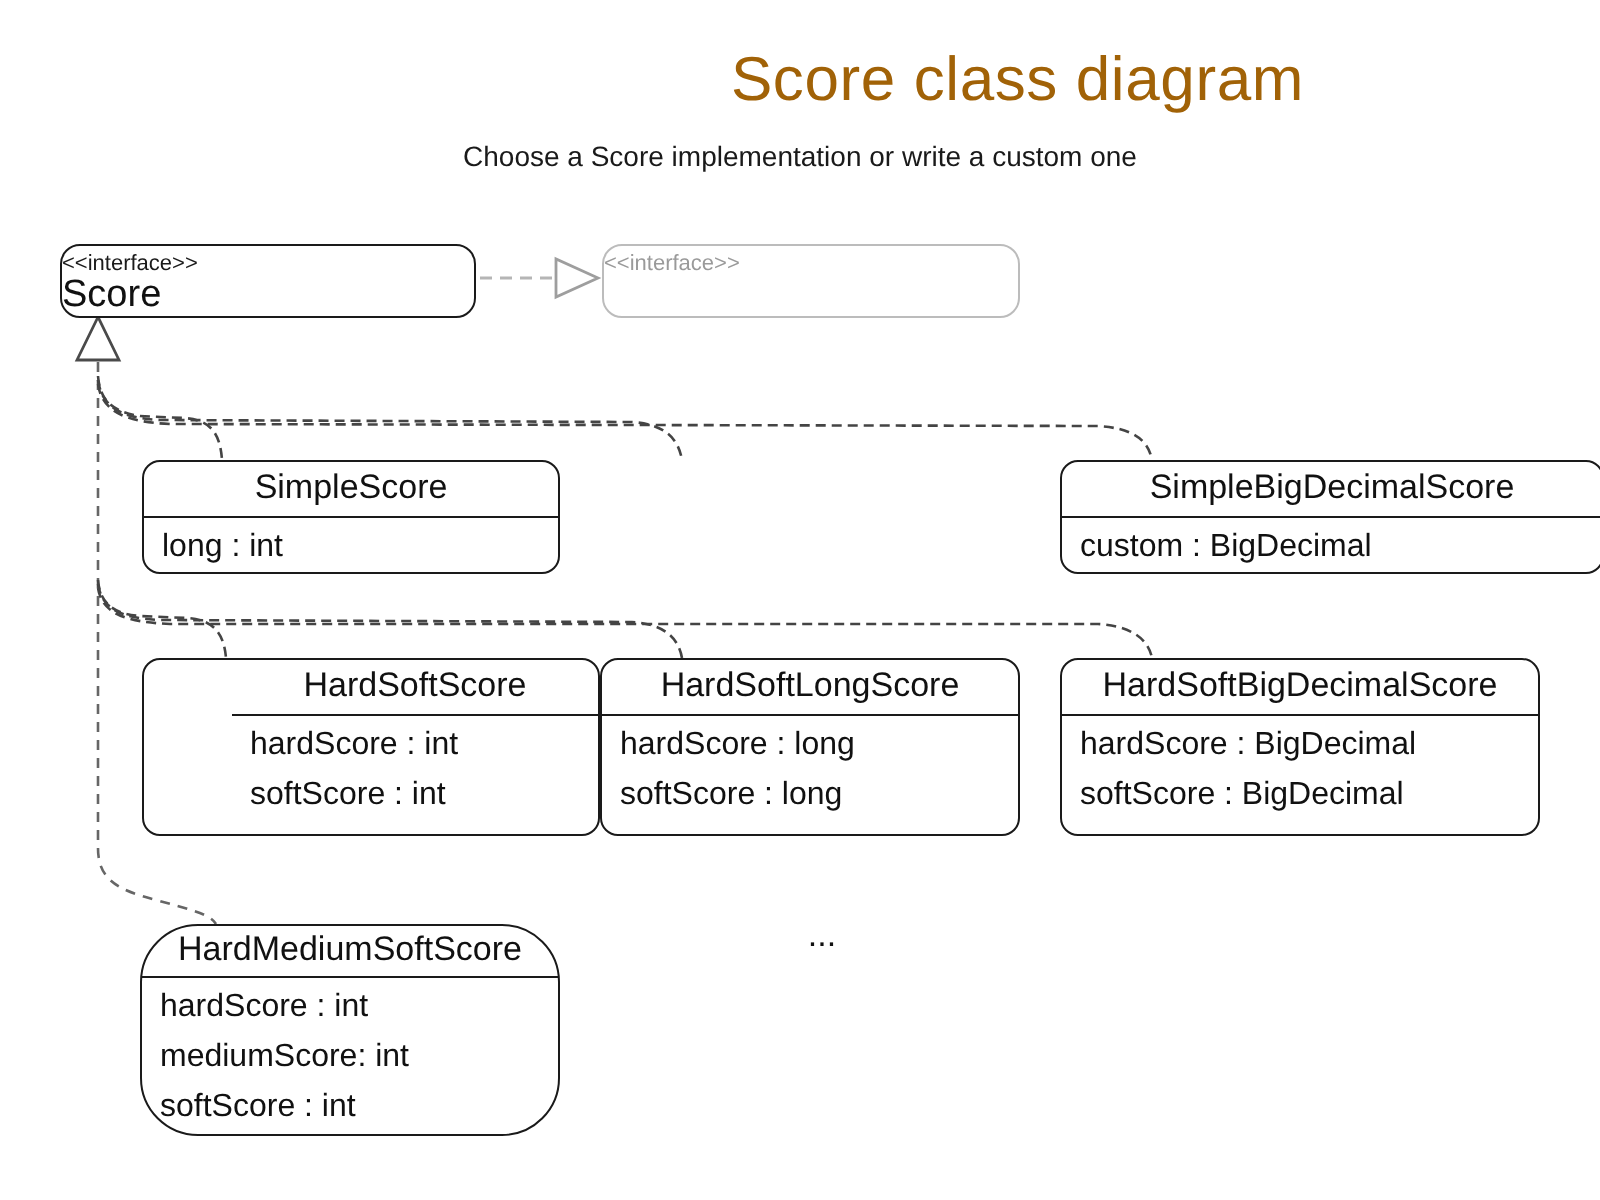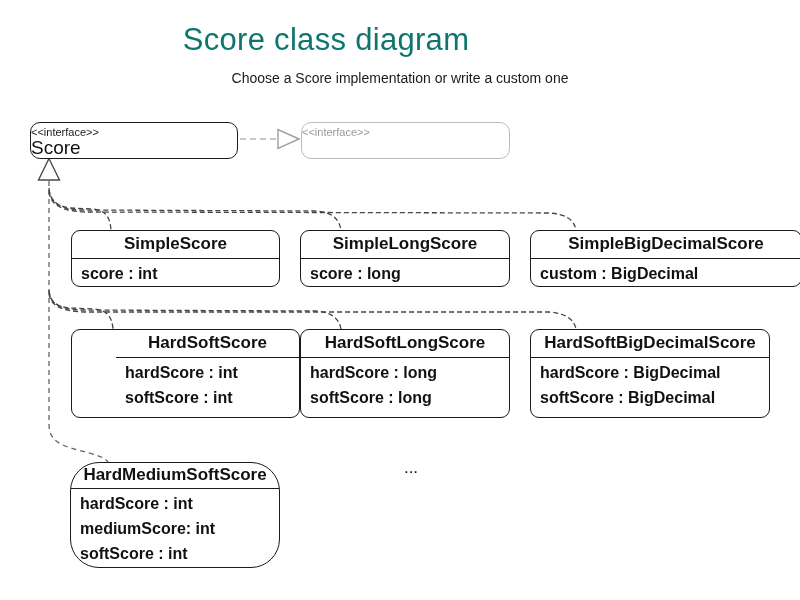--- a/index.html
+++ b/index.html
@@ -5,8 +5,8 @@
   html,body{margin:0;padding:0;background:#ffffff;}
   .canvas{position:relative;width:800px;height:600px;background:#ffffff;
           font-family:"Liberation Sans",sans-serif;overflow:hidden;}
-  .title{position:absolute;left:0;top:22px;width:652px;text-align:center;
-         font-size:31px;color:#0f766e;letter-spacing:.3px;}
+  .title{position:absolute;left:0;top:22px;width:652px;text-align:right;
+         font-size:31px;color:#a16207;letter-spacing:.3px;}
   .subtitle{position:absolute;left:0;top:70px;width:800px;text-align:center;
          font-size:14px;color:#1a1a1a;}
   svg.connectors{position:absolute;left:0;top:0;}

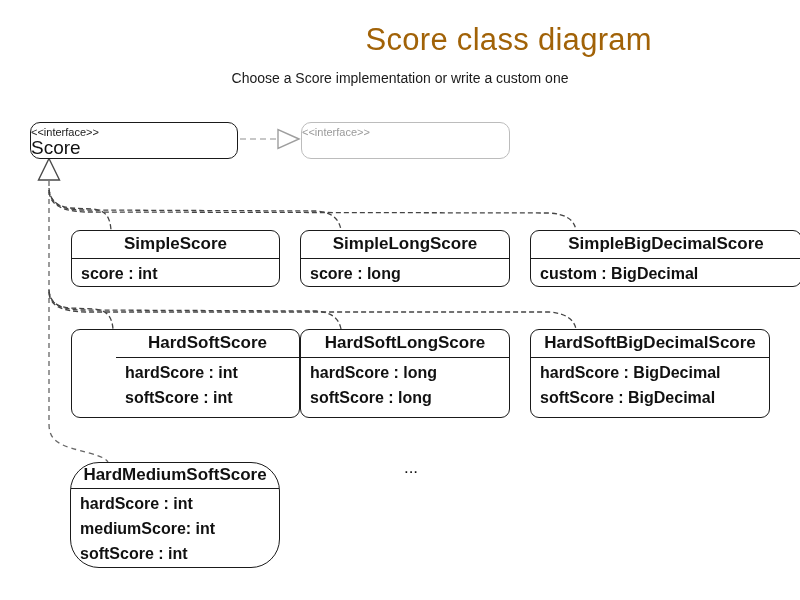--- a/index.html
+++ b/index.html
@@ -17,7 +17,7 @@
   .ibox.muted{border-color:#bcbcbc;}
   .ibox.muted .stereo,.ibox.muted .iname{color:#9a9a9a;}
   .cbox{position:absolute;border:1.5px solid #1a1a1a;border-radius:9px;
-        background:#fff;box-sizing:border-box;font-weight:bold;}
+        background:#fff;box-sizing:border-box;}
   .cbox .cname{font-size:17px;color:#111;text-align:center;height:27px;
         line-height:26px;border-bottom:1.5px solid #1a1a1a;white-space:nowrap;overflow:hidden;}
   .cbox .attrs{padding:2px 4px 0 9px;font-size:16px;line-height:25px;color:#111;}

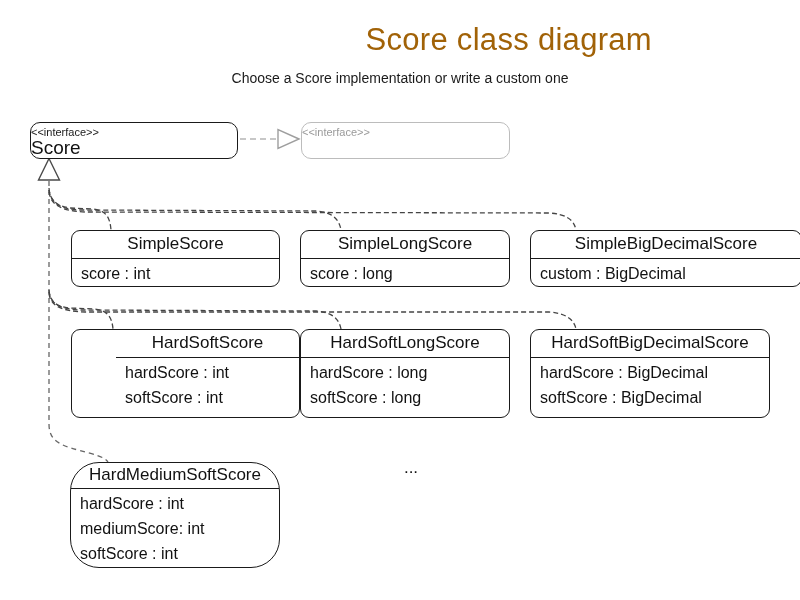--- a/index.html
+++ b/index.html
@@ -66,12 +66,6 @@
     </div>
   </div>
 
-  <div class="cbox" style="left:300px;top:230px;width:210px;height:57px;">
-    <div class="cname">SimpleLongScore</div>
-    <div class="attrs">
-      <div>score : long</div>
-    </div>
-  </div>
 
   <div class="cbox" style="left:530px;top:230px;width:272px;height:57px;">
     <div class="cname">SimpleBigDecimalScore</div>

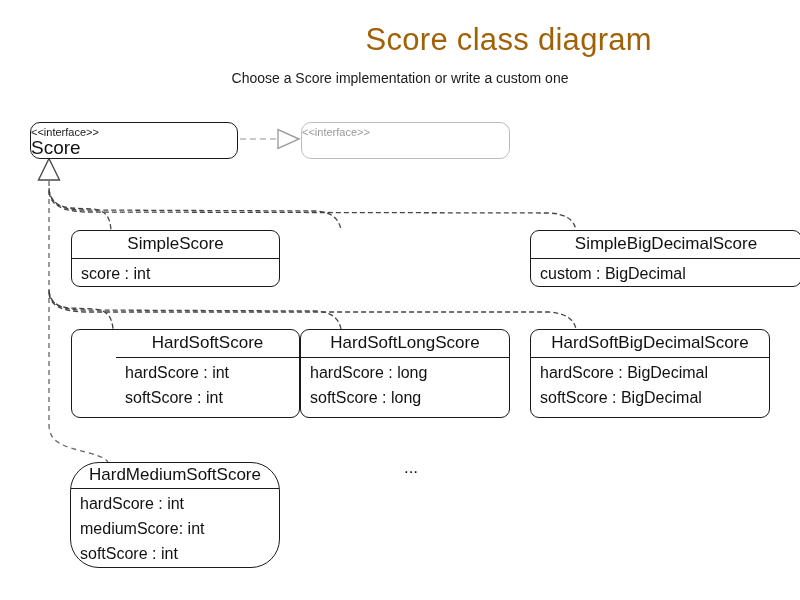--- a/index.html
+++ b/index.html
@@ -62,7 +62,7 @@
   <div class="cbox" style="left:71px;top:230px;width:209px;height:57px;">
     <div class="cname">SimpleScore</div>
     <div class="attrs">
-      <div>score : int</div>
+      <div>long : int</div>
     </div>
   </div>
 

